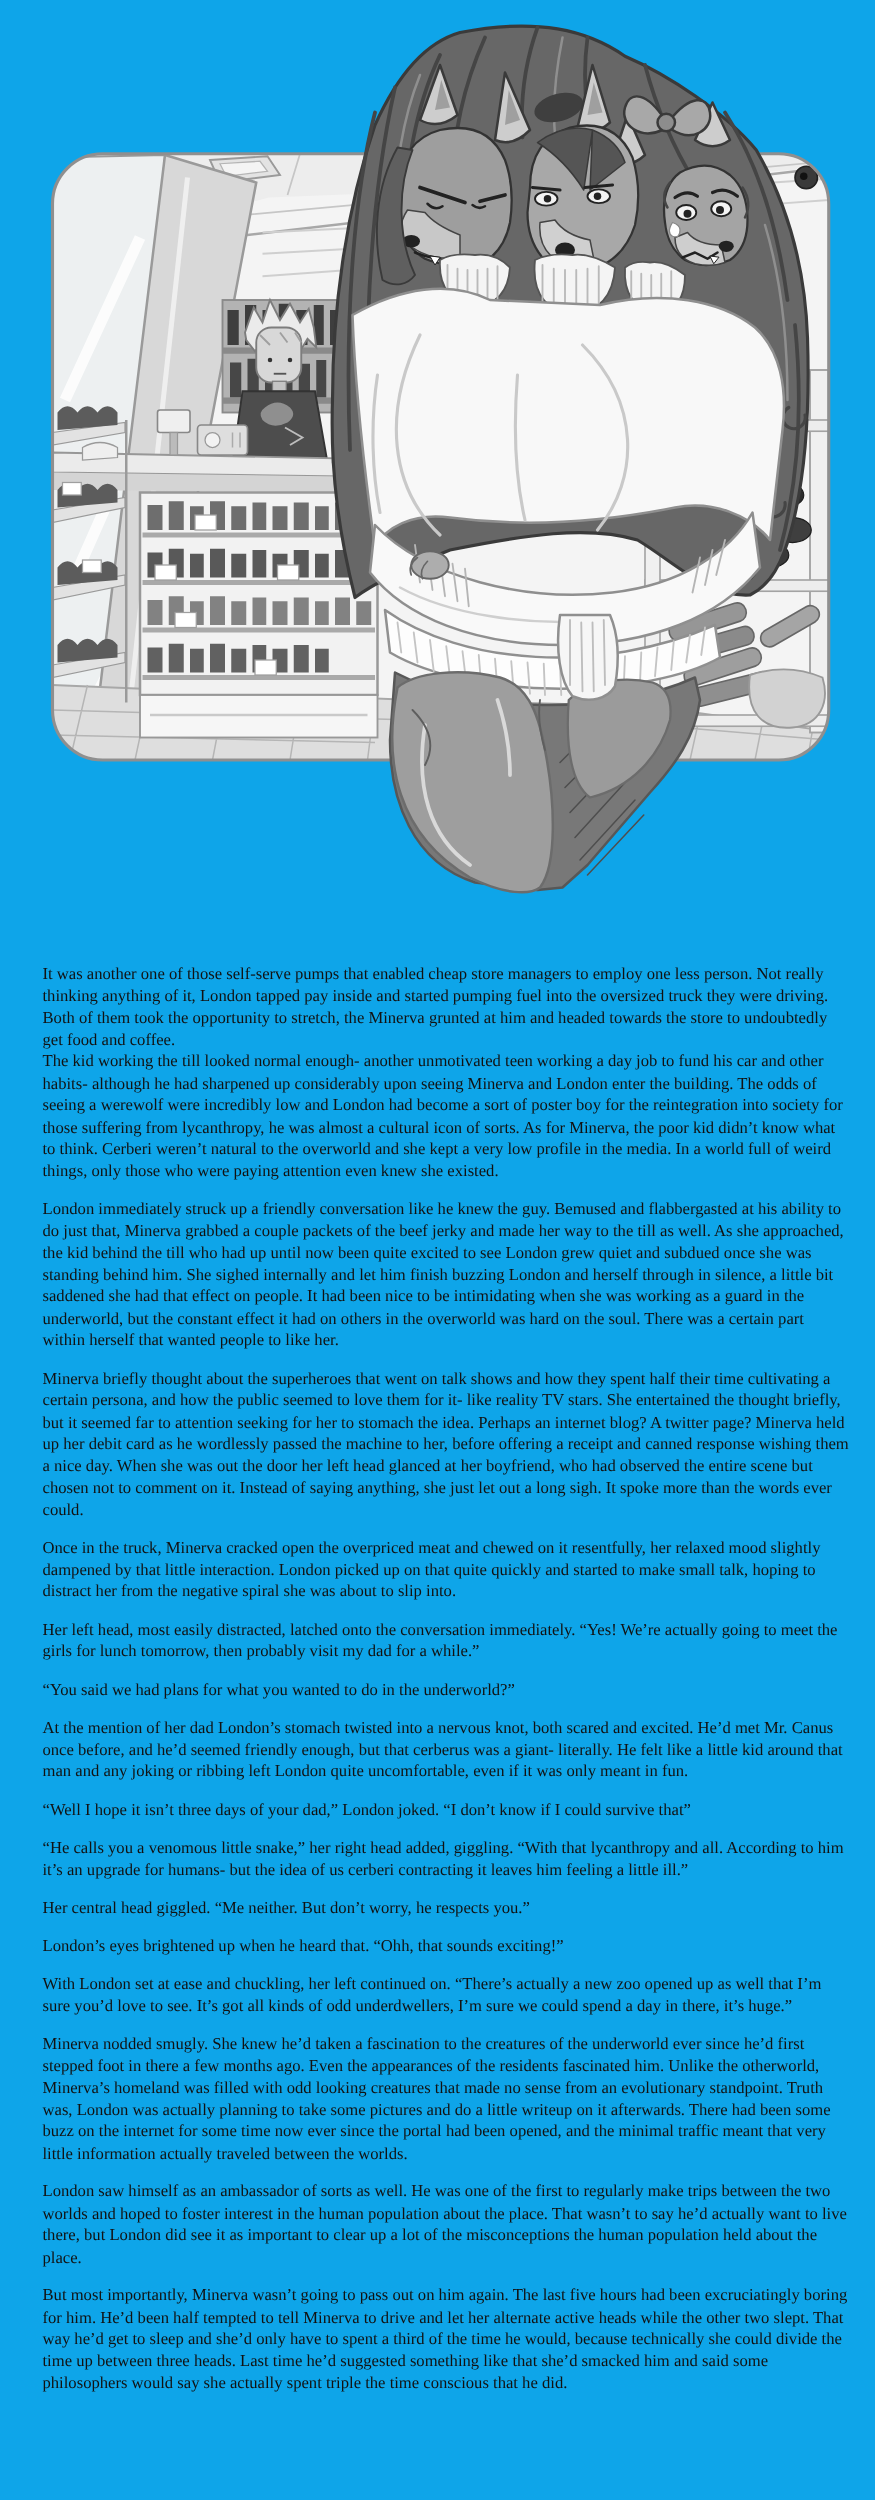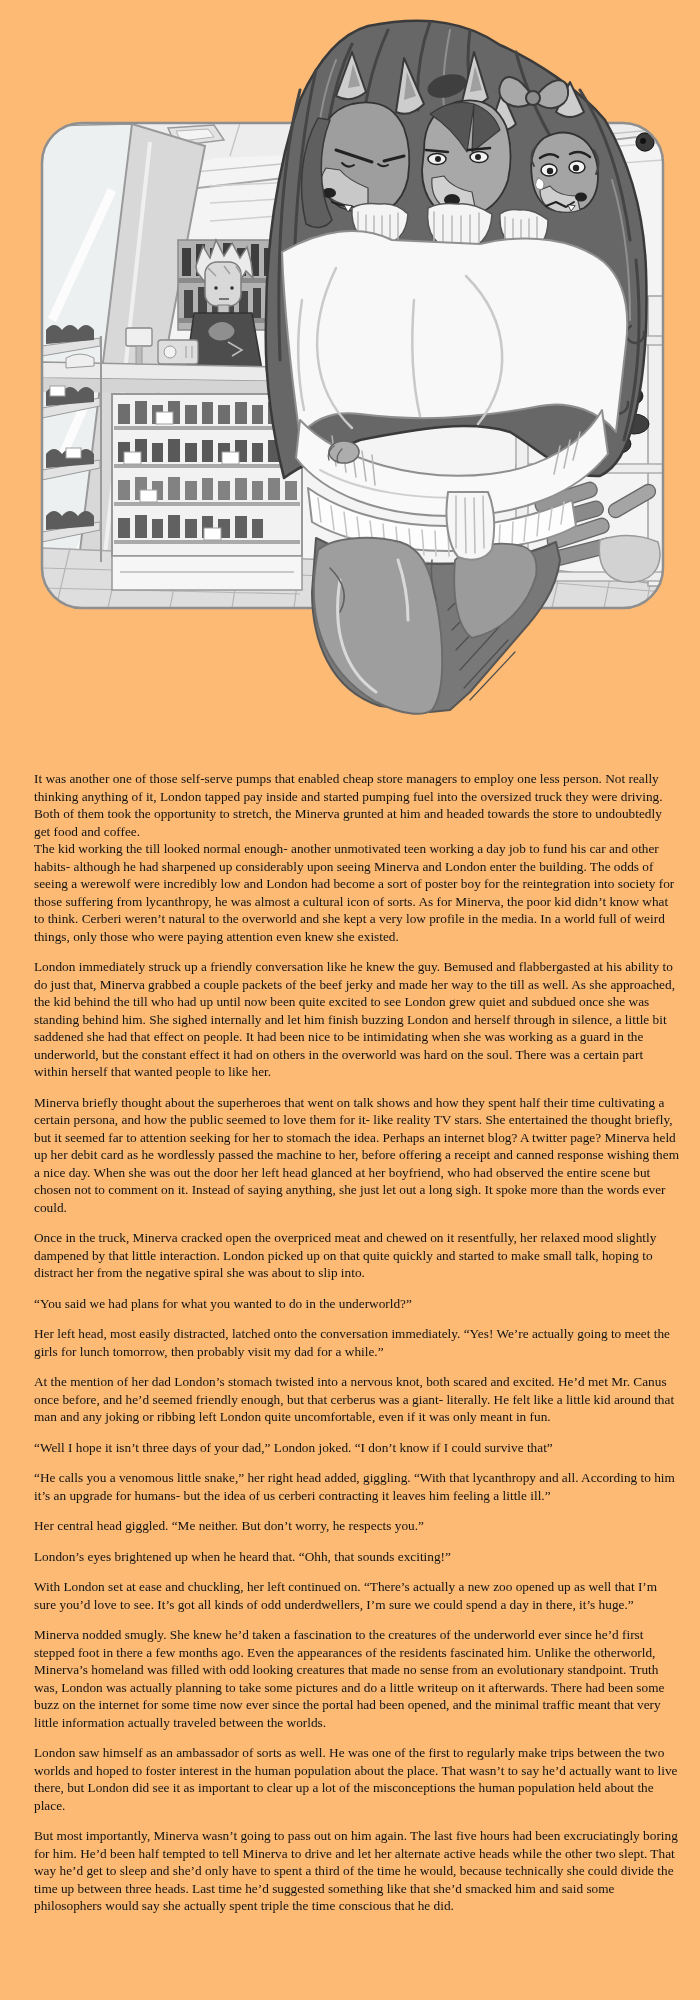--- a/index.html
+++ b/index.html
@@ -3,7 +3,7 @@
 <meta charset="utf-8">
 <style>
   html,body{margin:0;padding:0;background:#ffffff;}
-  .page{position:relative;width:700px;height:2000px;background:#fdba74;overflow:hidden;
+  .page{position:relative;width:700px;height:2000px;background:#0ea5e9;overflow:hidden;
         font-family:"Liberation Serif","DejaVu Serif",serif;color:#151515;}
   .illustration{position:absolute;top:0;left:0;width:700px;height:720px;margin:0;}
   .illustration svg{display:block;width:700px;height:720px;}

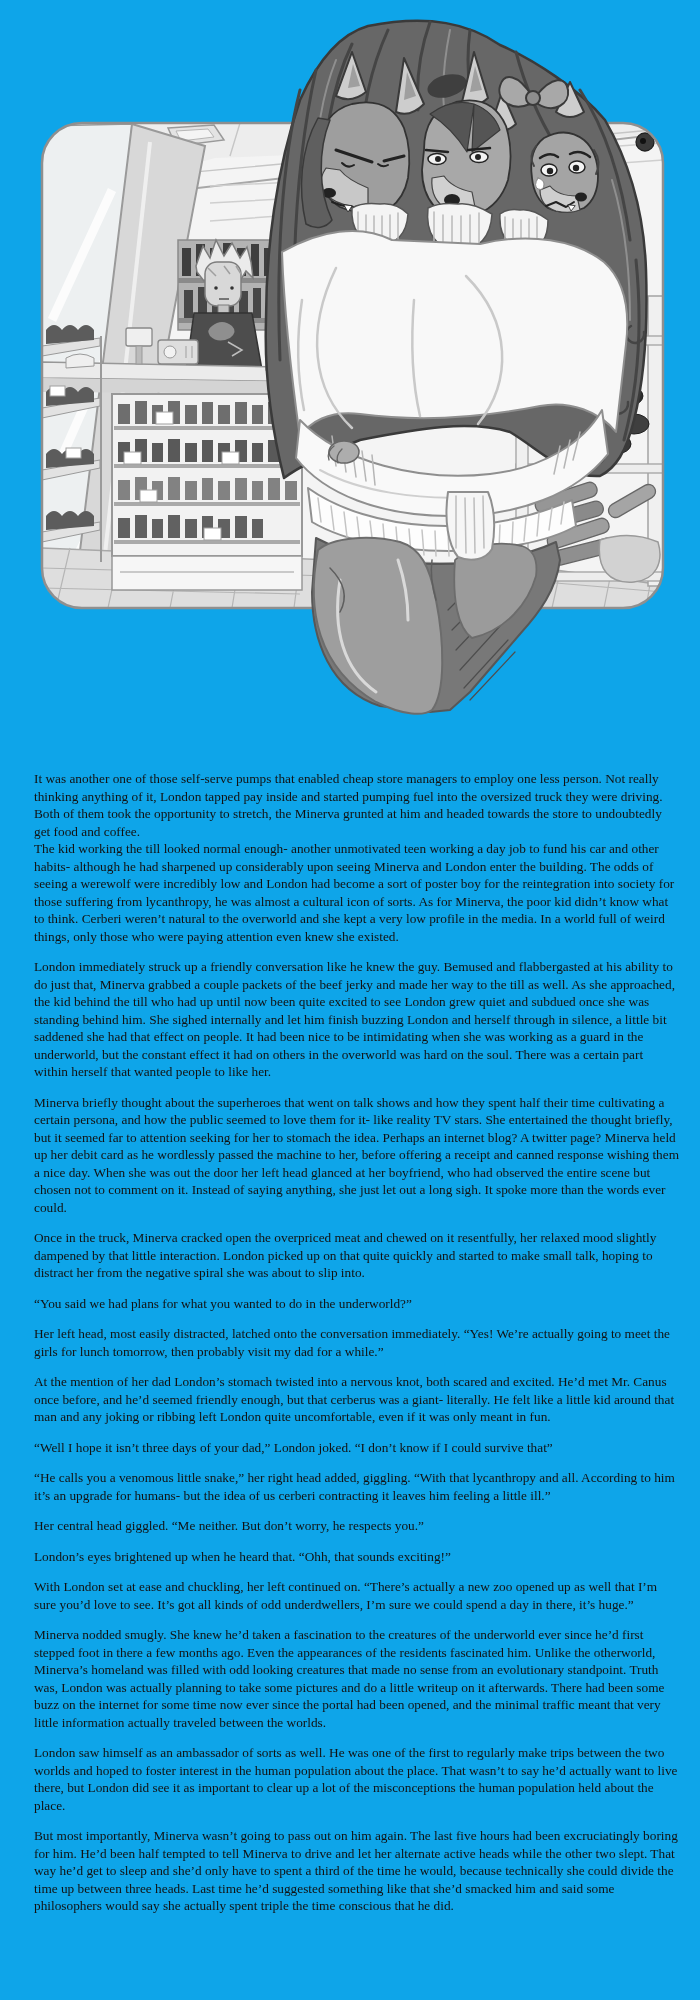--- a/index.html
+++ b/index.html
@@ -288,8 +288,8 @@
     <p>London immediately struck up a friendly conversation like he knew the guy. Bemused and flabbergasted at his ability to do just that, Minerva grabbed a couple packets of the beef jerky and made her way to the till as well. As she approached, the kid behind the till who had up until now been quite excited to see London grew quiet and subdued once she was standing behind him.  She sighed internally and let him finish buzzing London and herself through in silence, a little bit saddened she had that effect on people. It had been nice to be intimidating when she was working as a guard in the underworld, but the constant effect it had on others in the overworld was hard on the soul. There was a certain part within herself that wanted people to like her.</p>
     <p>Minerva briefly thought about the superheroes that went on talk shows and how they spent half their time cultivating a certain persona, and how the public seemed to love them for it- like reality TV stars. She entertained the thought briefly, but it seemed far to attention seeking for her to stomach the idea. Perhaps an internet blog? A twitter page? Minerva held up her debit card as he wordlessly passed the machine to her, before offering a receipt and canned response wishing them a nice day. When she was out the door her left head glanced at her boyfriend, who had observed the entire scene but chosen not to comment on it. Instead of saying anything, she just let out a long sigh. It spoke more than the words ever could.</p>
     <p>Once in the truck, Minerva cracked open the overpriced meat and chewed on it resentfully, her relaxed mood slightly dampened by that little interaction. London picked up on that quite quickly and started to make small talk, hoping to distract her from the negative spiral she was about to slip into.</p>
+    <p>Her left head, most easily distracted, latched onto the conversation immediately. “Yes! We’re actually going to meet the girls for lunch tomorrow, then probably visit my dad for a while.”</p>
     <p>“You said we had plans for what you wanted to do in the underworld?”</p>
-    <p>Her left head, most easily distracted, latched onto the conversation immediately. “Yes! We’re actually going to meet the girls for lunch tomorrow, then probably visit my dad for a while.”</p>
     <p>At the mention of her dad London’s stomach twisted into a nervous knot, both scared and excited. He’d met Mr. Canus once before, and he’d seemed friendly enough, but that cerberus was a giant- literally. He felt like a little kid around that man and any joking or ribbing left London quite uncomfortable, even if it was only meant in fun.</p>
     <p>“Well I hope it isn’t three days of your dad,” London joked. “I don’t know if I could survive that”</p>
     <p>“He calls you a venomous little snake,” her right head added, giggling. “With that lycanthropy and all. According to him it’s an upgrade for humans- but the idea of us cerberi contracting it leaves him feeling a little ill.”</p>

